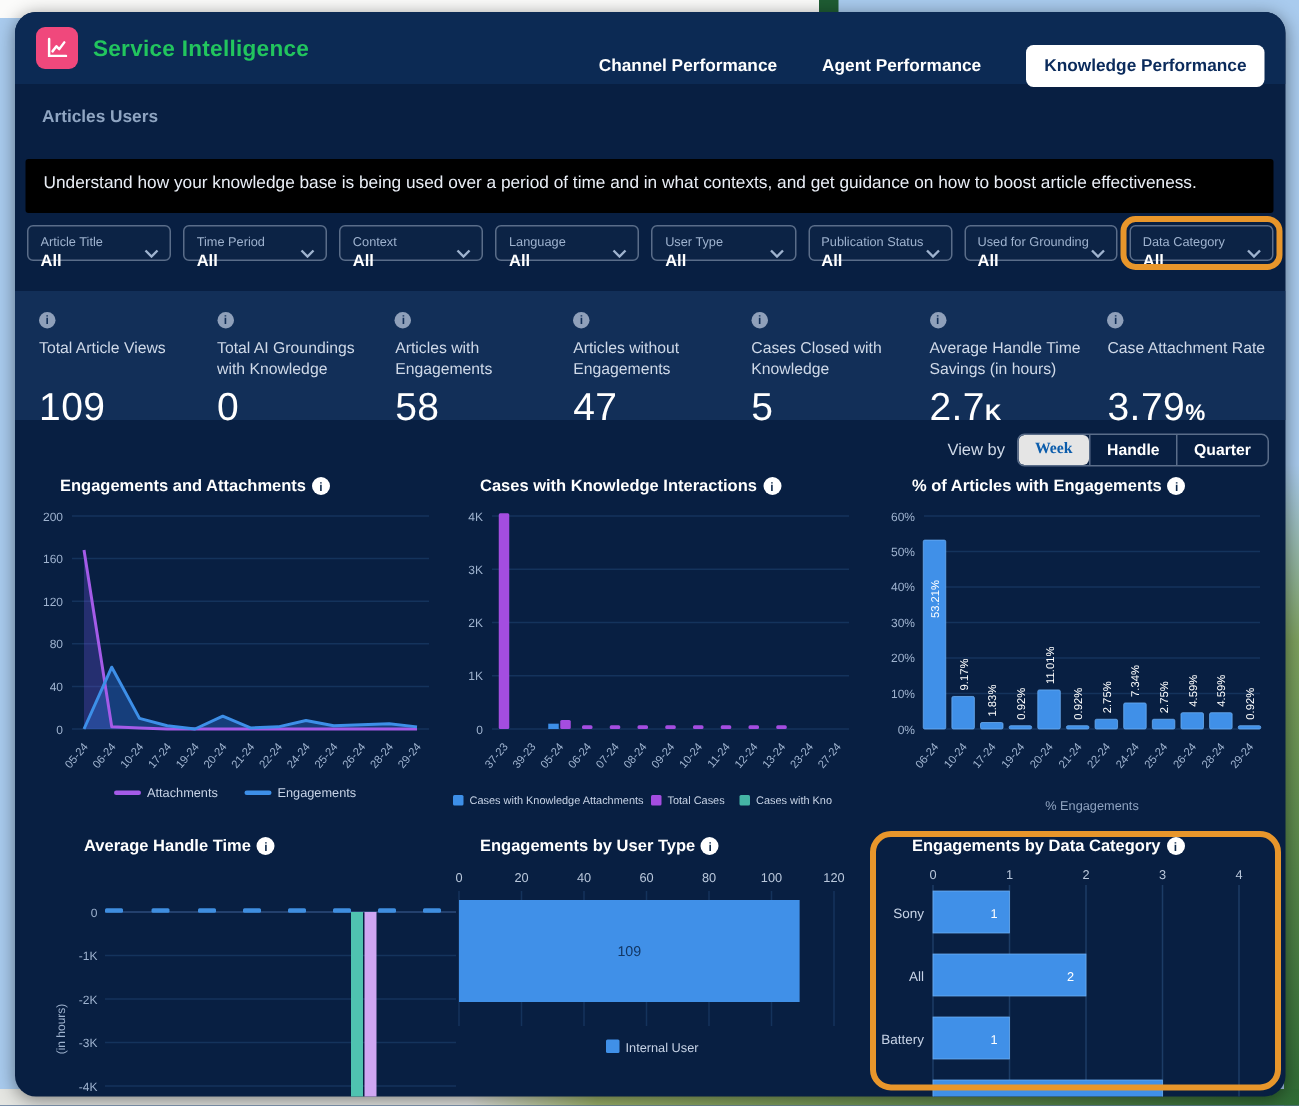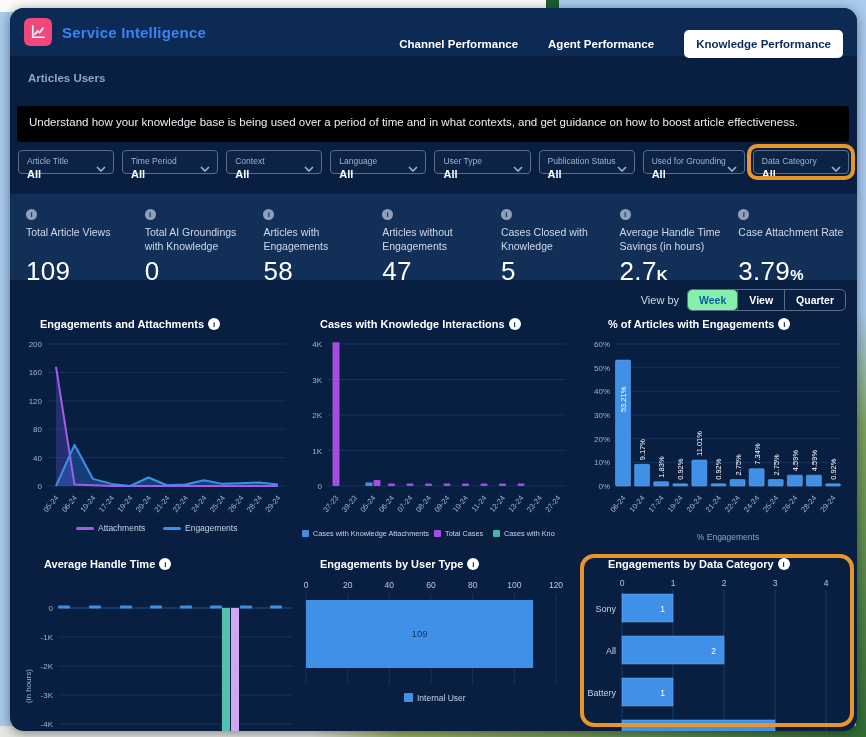--- a/index.html
+++ b/index.html
@@ -25,7 +25,7 @@
     display:flex;align-items:center;padding:0 14px;box-sizing:border-box;}
   .logo{width:28px;height:28px;border-radius:6px;background:#f0487c;
     display:flex;align-items:center;justify-content:center;flex:0 0 auto;}
-  .hdr-title{margin-left:10px;font-size:15px;font-weight:bold;color:#3b82f6;letter-spacing:.2px;}
+  .hdr-title{margin-left:10px;font-size:15px;font-weight:bold;color:#22c55e;letter-spacing:.2px;}
   .hdr-nav{margin-left:auto;display:flex;align-items:center;gap:30px;margin-top:23px;}
   .nav-item{font-size:11.5px;font-weight:bold;color:#fff;cursor:pointer;white-space:nowrap;}
   .nav-item.active{background:#fff;color:#0b2b5c;padding:8px 12px;border-radius:5px;}

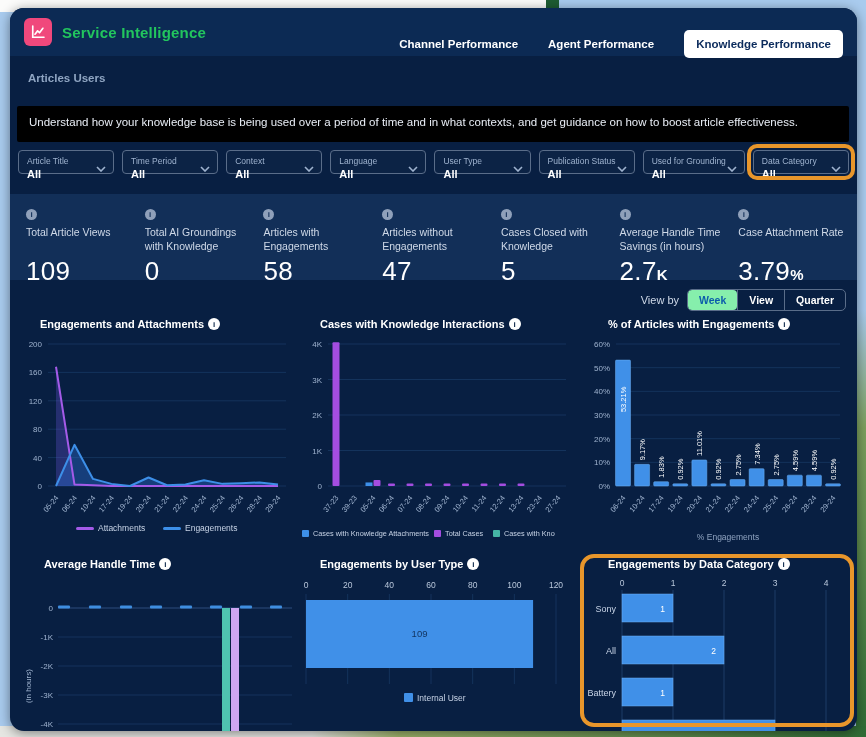--- a/index.html
+++ b/index.html
@@ -66,7 +66,7 @@
   .seg{padding:4px 11px;font-size:10.5px;font-weight:bold;color:#fff;cursor:pointer;
     border-left:1px solid #5a6d89;}
   .seg:first-child{border-left:none;}
-  .seg.active{background:#86efac;color:#0b5cab;border-radius:4px;}
+  .seg.active{background:#e5e5e5;color:#0b5cab;border-radius:4px;font-family:Liberation Serif, serif;}
 
   
   .chart-card{position:absolute;}

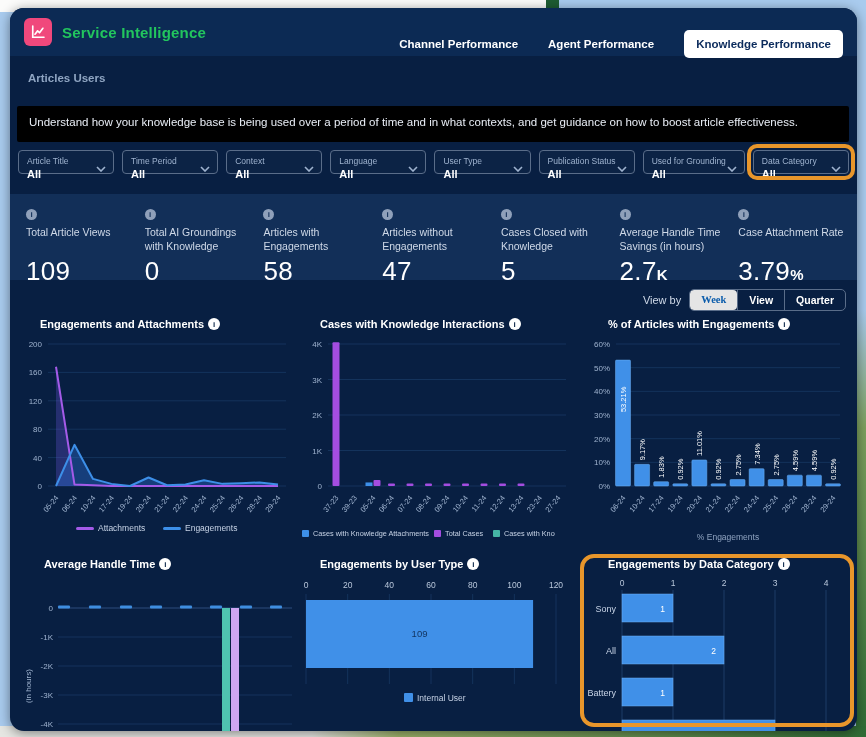--- a/index.html
+++ b/index.html
@@ -188,7 +188,7 @@
     <span>View by</span>
     <div class="segs">
         <span class="seg active">Week</span>
-        <span class="seg">View</span>
+        <span class="seg">Handle</span>
         <span class="seg">Quarter</span>
       </div>
   </div>

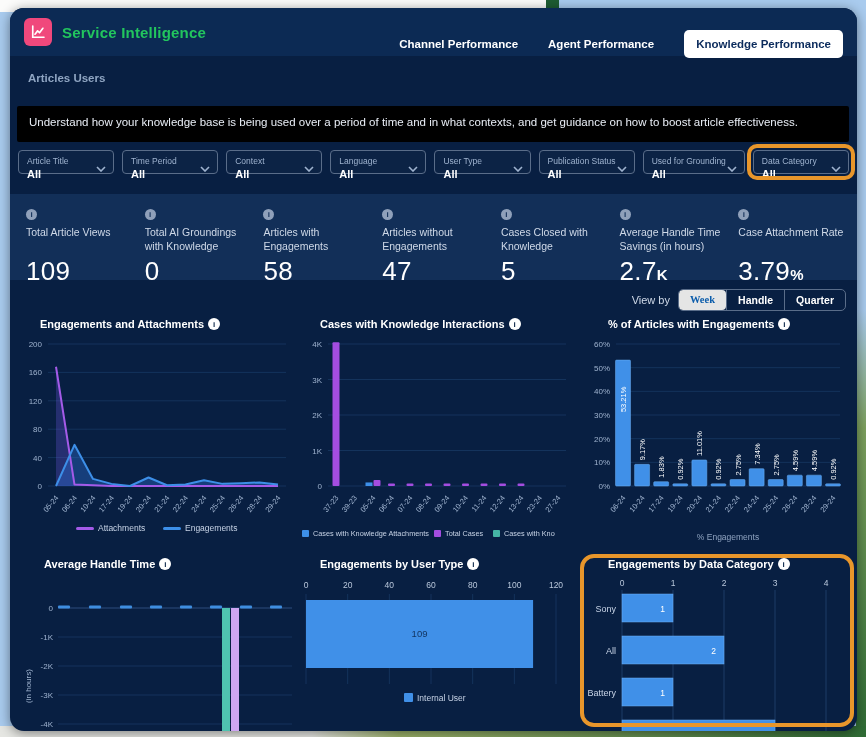--- a/index.html
+++ b/index.html
@@ -78,7 +78,7 @@
   .c1{left:8px;top:308px;width:278px;height:234px;}
   .c2{left:288px;top:308px;width:278px;height:234px;}
   .c3{left:576px;top:308px;width:262px;height:234px;}
-  .c4{left:12px;top:548px;width:278px;height:175px;}
+  .c4{left:24px;top:548px;width:278px;height:175px;}
   .c5{left:288px;top:548px;width:278px;height:175px;}
   .c6{left:576px;top:548px;width:262px;height:175px;}
   .c6 .ring{position:absolute;left:-6px;top:-2px;width:calc(100% + 12px);height:173px;

